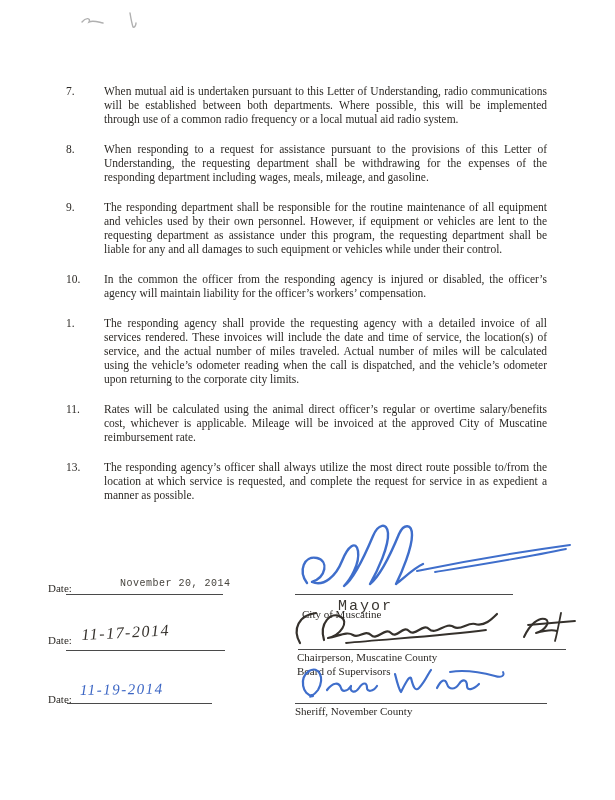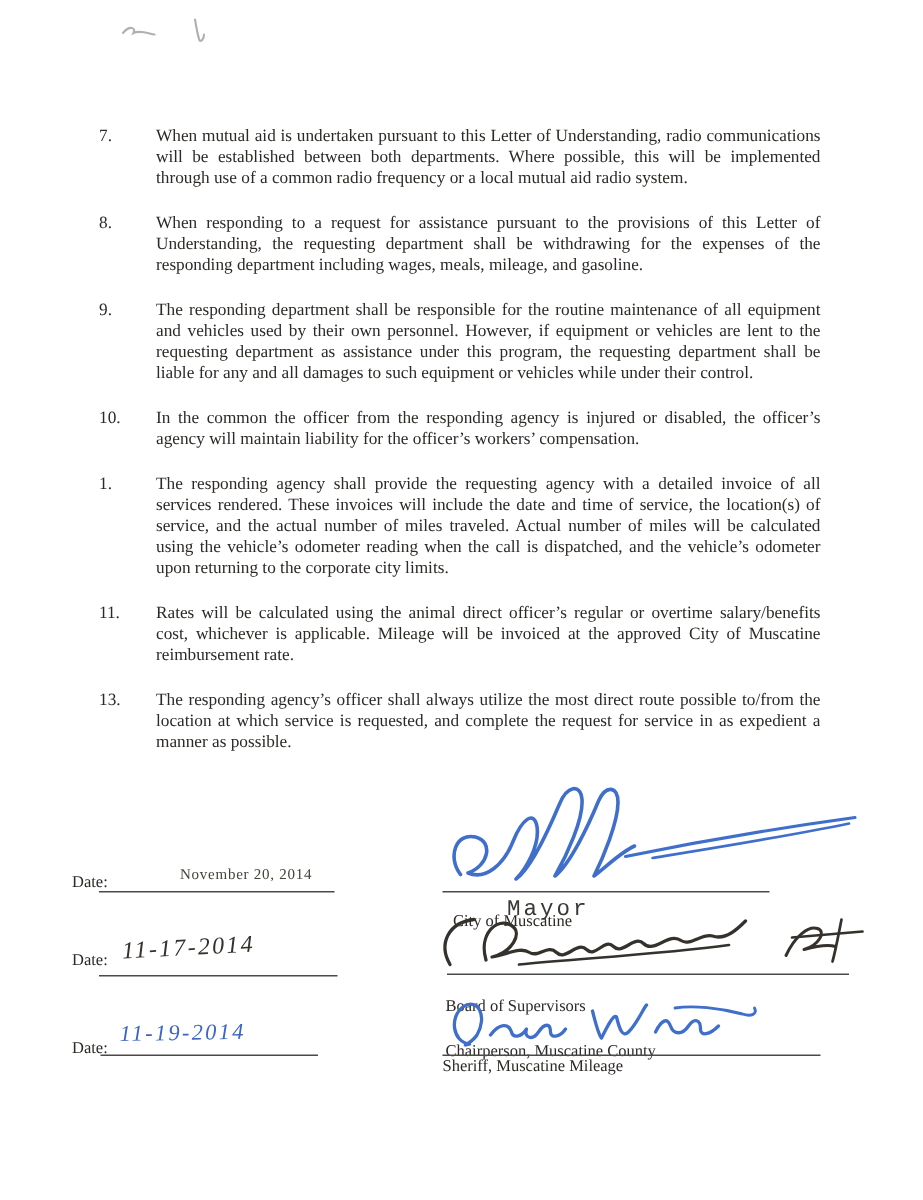--- a/index.html
+++ b/index.html
@@ -23,7 +23,7 @@
   .abs { position:absolute; }
   .date-label { font-size:11px;text-align:center; }
   .h-line { border-bottom:1px solid #4a4a4a; height:0; }
-  .typed { font-family:Liberation Serif, serif; font-size:10px; letter-spacing:0.5px; color:#45423c; white-space:nowrap;padding-left:32px; }
+  .typed { font-family:Liberation Mono, monospace; font-size:10px; letter-spacing:0.5px; color:#45423c; white-space:nowrap;padding-left:32px; }
   .hand { font-style:italic; white-space:nowrap; letter-spacing:1.5px; }
   .hand-dark { color:#35312c; font-size:16px; transform:rotate(-3deg); transform-origin:left bottom; }
   .hand-blue { color:#3c66c4; font-size:15px; transform:rotate(-1deg); transform-origin:left bottom; }

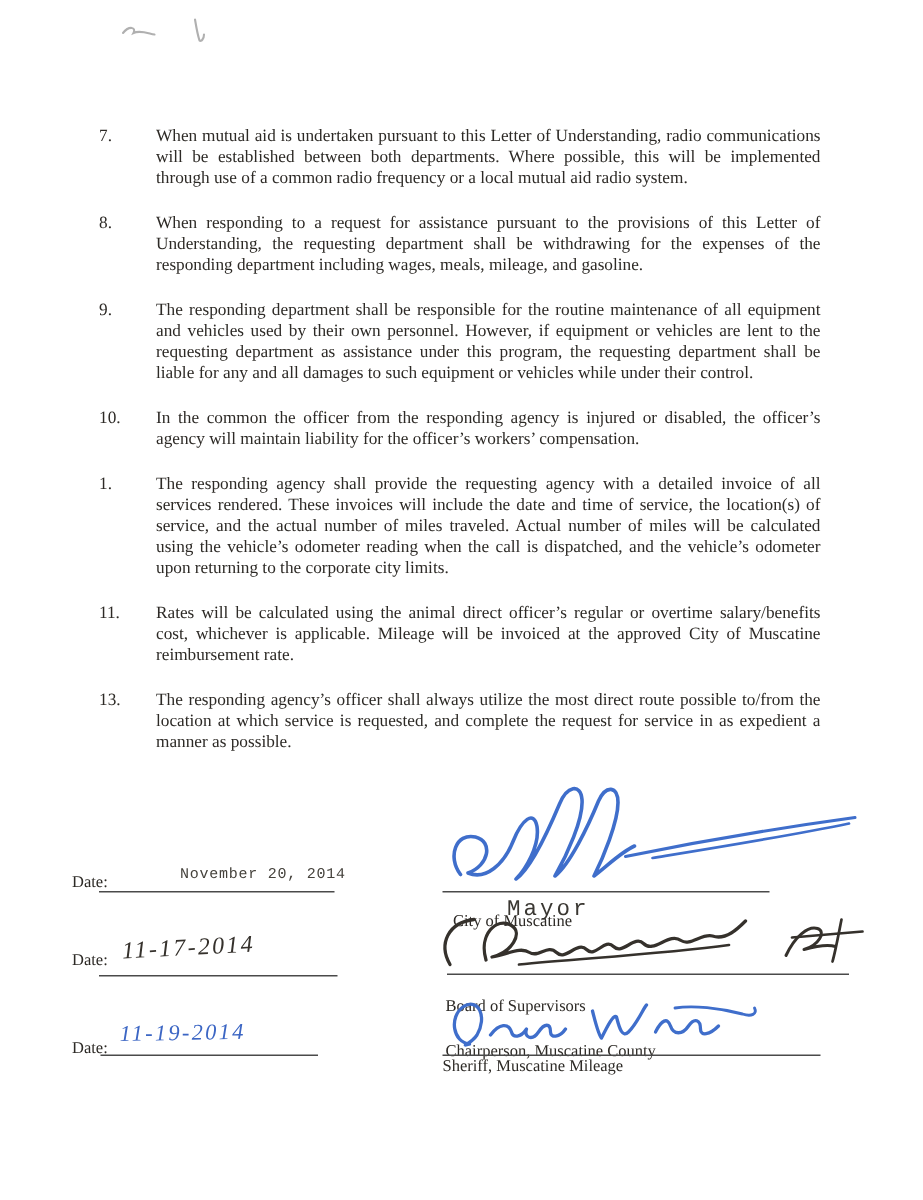--- a/index.html
+++ b/index.html
@@ -104,7 +104,7 @@
       <path stroke-width="1.8" d="M271 3 C269 13 267 24 265 31"></path>
     </svg>
     <div class="abs h-line" style="left:298px; top:649px; width:268px;"></div>
-    <span class="abs serif-label" style="left:297px; top:651px;margin-top:44px;">Chairperson, Muscatine County</span>
+    <span class="abs serif-label" style="left:297px; top:651px;">Chairperson, Muscatine County</span>
     <span class="abs serif-label" style="left:297px; top:665px;">Board of Supervisors</span>
 
     <span class="abs date-label" style="left:48px; top:693px;">Date:</span>

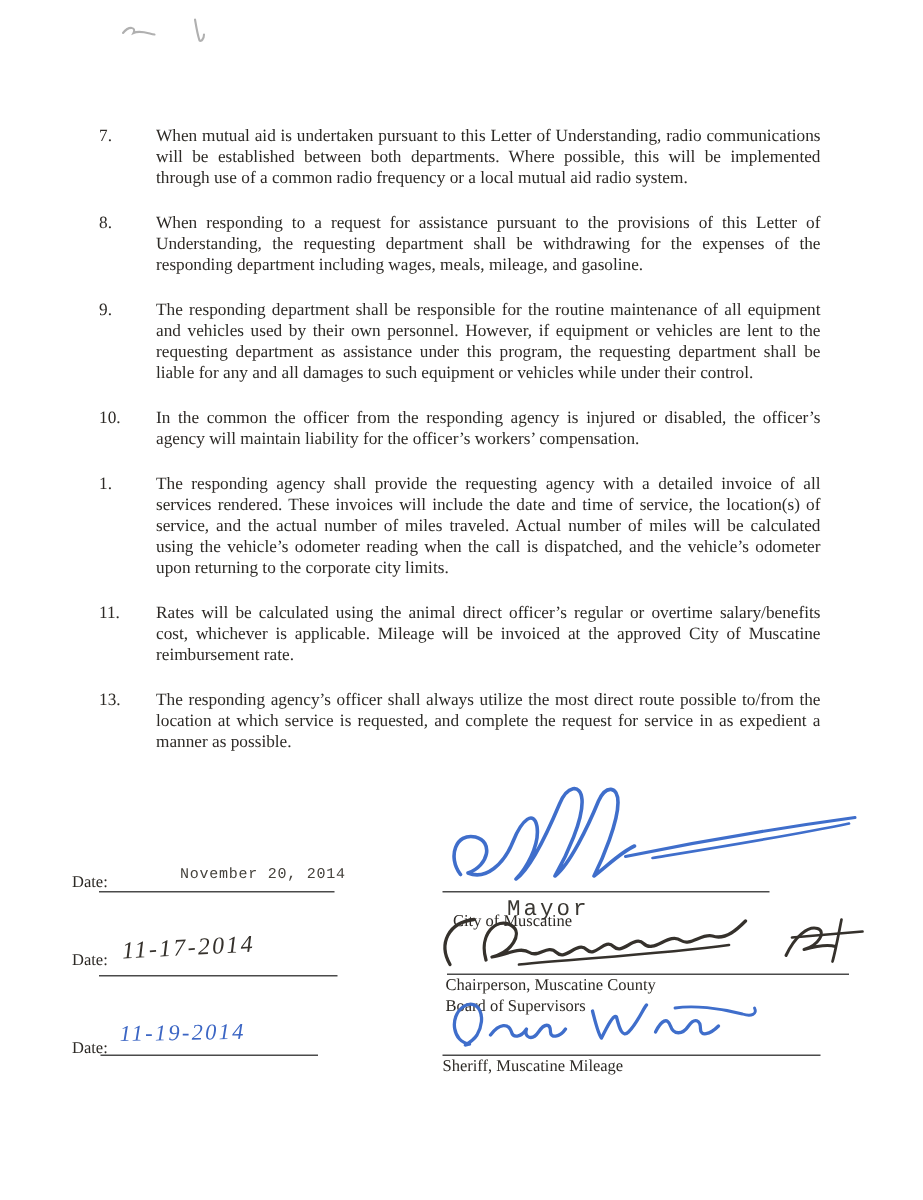--- a/index.html
+++ b/index.html
@@ -119,7 +119,7 @@
       <path stroke-width="1.9" d="M158 7 C170 5 188 7 203 11 C209 13 213 11 211 7"></path>
     </svg>
     <div class="abs h-line" style="left:295px; top:703px; width:252px;"></div>
-    <span class="abs serif-label" style="left:295px; top:705px;">Sheriff, Muscatine Mileage</span>
+    <span class="abs serif-label" style="left:295px; top:705px;">Sheriff, November County</span>
   </div>
 
 </div>

